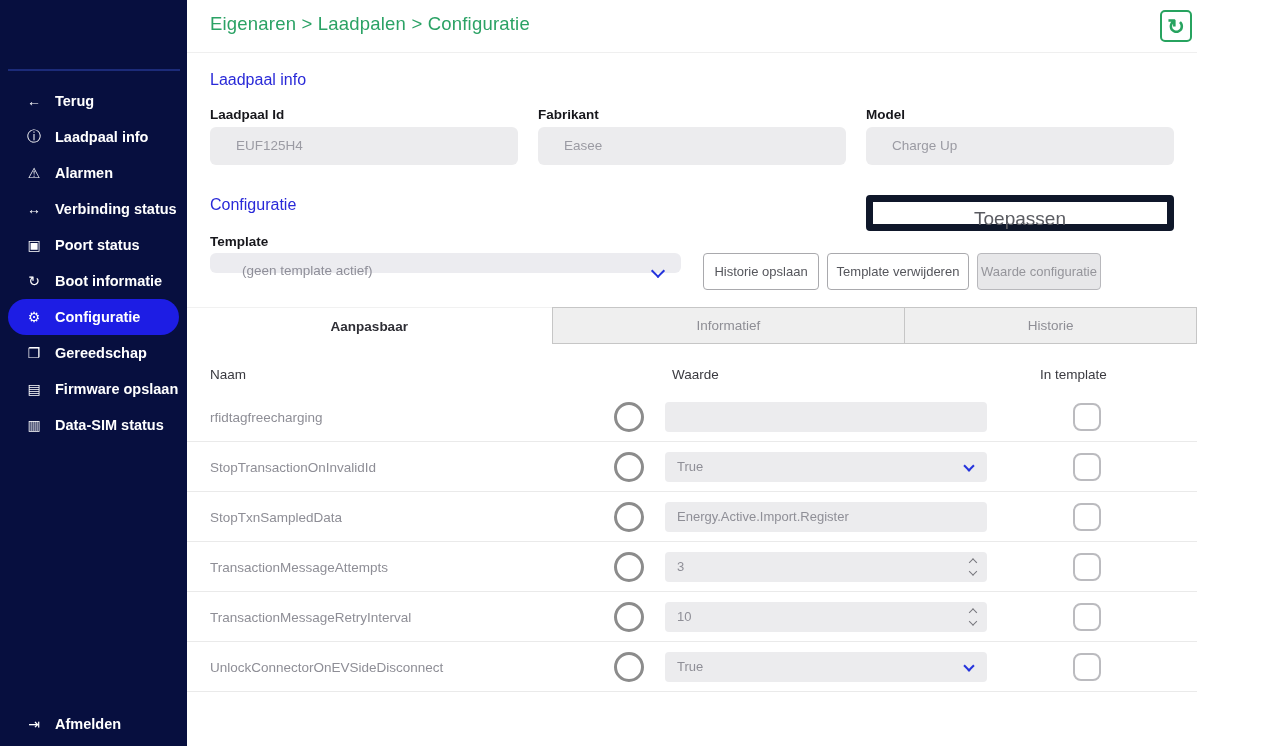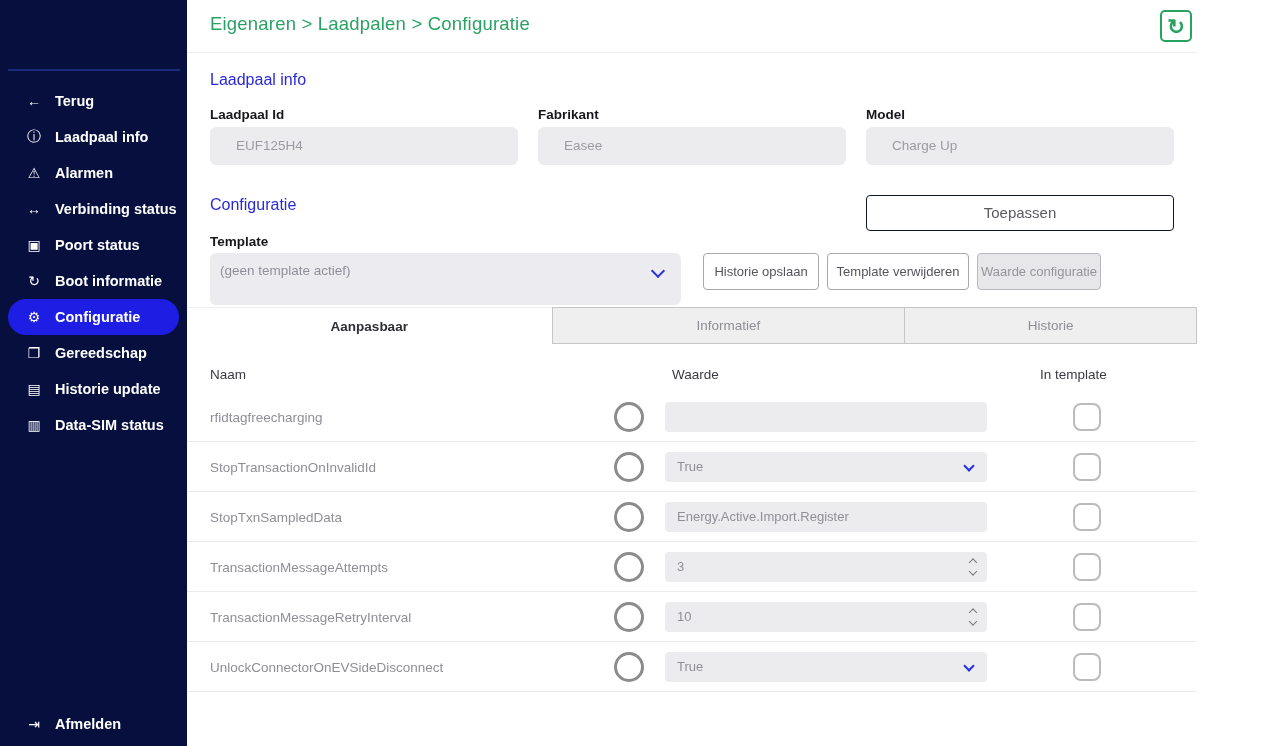--- a/index.html
+++ b/index.html
@@ -25,7 +25,7 @@
   .field-label { position:absolute; font-size:13.5px; color:#17171c; font-weight:600; }
   .info-input { position:absolute; top:127px; width:308px; height:38px; background:#ececee; border-radius:6px; font-size:13.5px; color:#9b9ba3; line-height:38px; padding-left:26px; }
 
-  #apply-btn { position:absolute; left:679px; top:195px; width:308px; height:36px; background:#ffffff; border:1px solid #0f172a; border-radius:4px; font-size:15px; color:#5a5b61; text-align:center; line-height:34px; cursor:pointer; }
+  #apply-btn { position:absolute; left:679px; top:195px; width:308px; height:36px; background:#ffffff; border:7px solid #0f172a; border-radius:4px; font-size:19px; color:#5a5b61; text-align:center; line-height:34px; cursor:pointer; }
 
   #template-select { position:absolute; left:23px; top:253px; width:471px; height:52px; background:#ececf0; border-radius:6px; font-size:13.5px; color:#8f8f99; line-height:36px; padding-left:10px; cursor:pointer; }
   #template-select .chev-big { position:absolute; right:18px; top:13px; width:10px; height:10px; border-right:2.2px solid #2433dc; border-bottom:2.2px solid #2433dc; transform:rotate(45deg); }

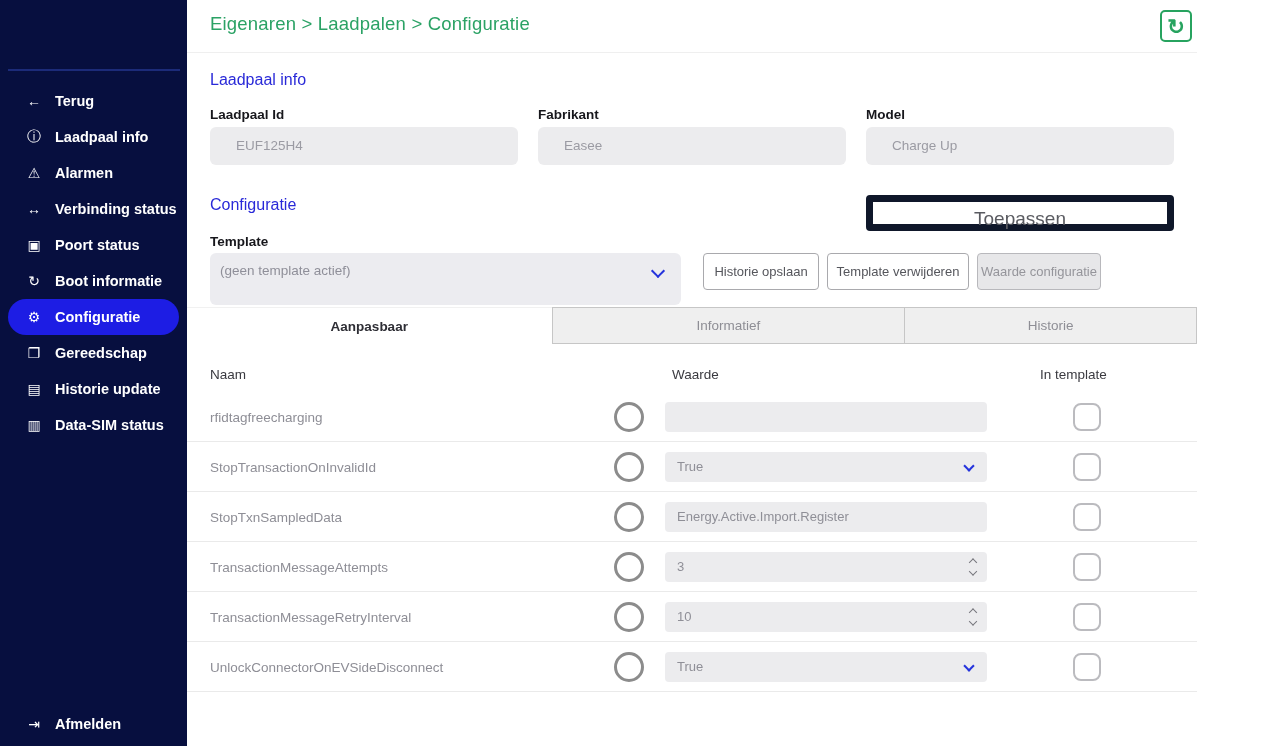--- a/index.html
+++ b/index.html
@@ -27,7 +27,7 @@
 
   #apply-btn { position:absolute; left:679px; top:195px; width:308px; height:36px; background:#ffffff; border:7px solid #0f172a; border-radius:4px; font-size:19px; color:#5a5b61; text-align:center; line-height:34px; cursor:pointer; }
 
-  #template-select { position:absolute; left:23px; top:253px; width:471px; height:52px; background:#ececf0; border-radius:6px; font-size:13.5px; color:#8f8f99; line-height:36px; padding-left:10px; cursor:pointer; }
+  #template-select { position:absolute; left:23px; top:253px; width:471px; height:20px; background:#ececf0; border-radius:6px; font-size:13.5px; color:#8f8f99; line-height:36px; padding-left:32px; cursor:pointer; }
   #template-select .chev-big { position:absolute; right:18px; top:13px; width:10px; height:10px; border-right:2.2px solid #2433dc; border-bottom:2.2px solid #2433dc; transform:rotate(45deg); }
 
   .tmpl-btn { position:absolute; top:253px; height:37px; background:#ffffff; border:1px solid #a9a9ad; border-radius:4px; font-size:13px; color:#55565c; text-align:center; cursor:pointer; font-family:"Liberation Sans", sans-serif; }

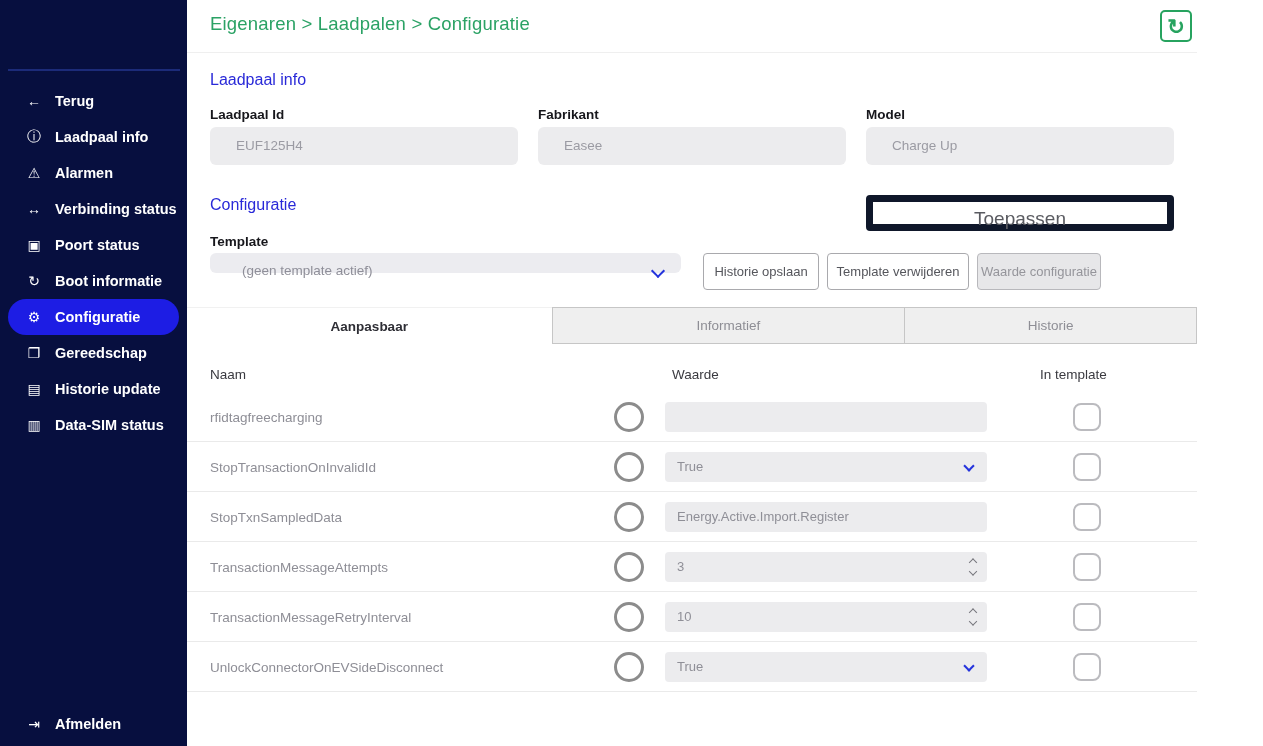--- a/index.html
+++ b/index.html
@@ -104,7 +104,7 @@
         </div>
         <div class="nav-item">
           <span class="nav-icon">▤</span>
-          <span class="nav-label">Historie update</span>
+          <span class="nav-label">Firmware opslaan</span>
         </div>
         <div class="nav-item">
           <span class="nav-icon">▥</span>

